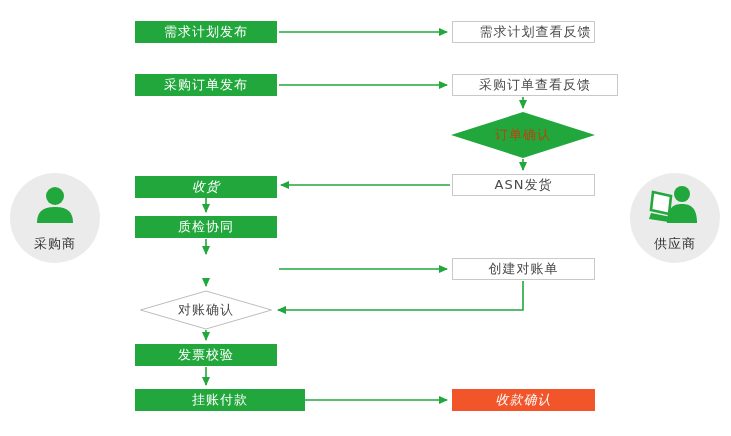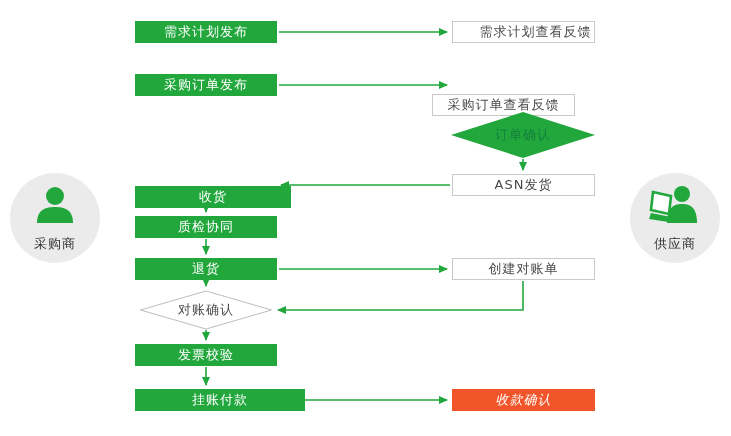--- a/index.html
+++ b/index.html
@@ -99,7 +99,7 @@
   </div>
 
   <div class="node white" style="left:452px;top:21px;width:143px;padding-left:24px;">需求计划查看反馈</div>
-  <div class="node white" style="left:432px;top:74px;width:143px;margin-top:20px;">采购订单查看反馈</div>
+  <div class="node white" style="left:452px;top:74px;width:166px;">采购订单查看反馈</div>
   <div class="node white" style="left:452px;top:258px;width:143px;">创建对账单</div>
   <div class="node white" style="left:452px;top:174px;width:143px;">ASN发货</div>
   <div class="node red" style="left:452px;top:389px;width:143px;">收款确认</div>

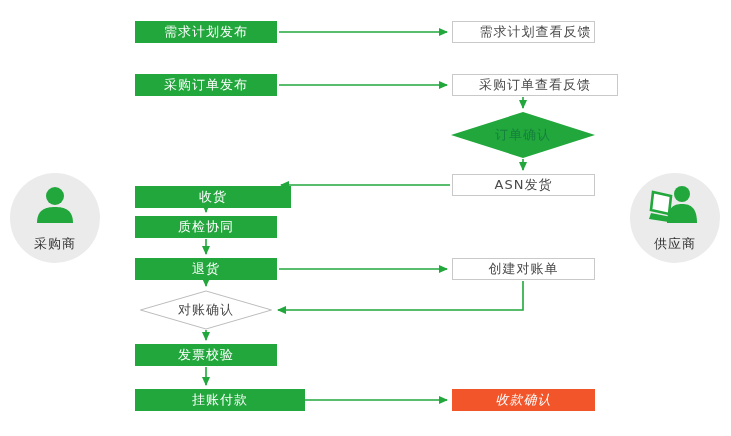--- a/index.html
+++ b/index.html
@@ -22,7 +22,7 @@
     display:flex;align-items:center;justify-content:center;
     font-size:13px;letter-spacing:1px;white-space:nowrap;
   }
-  .diamond-label.on-green{color:#15803d;}
+  .diamond-label.on-green{color:#c2410c;}
   .diamond-label.on-white{color:var(--text_dark);}
   .actor{
     position:absolute;width:90px;height:90px;border-radius:50%;

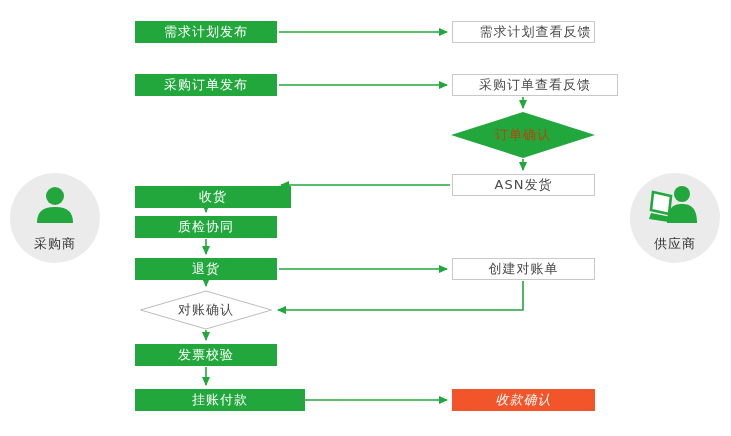--- a/index.html
+++ b/index.html
@@ -85,7 +85,7 @@
 
   <div class="node green" style="left:135px;top:21px;width:142px;">需求计划发布</div>
   <div class="node green" style="left:135px;top:74px;width:142px;">采购订单发布</div>
-  <div class="node green" style="left:135px;top:186px;width:156px;">收货</div>
+  <div class="node green" style="left:135px;top:176px;width:142px;font-style:italic;">收货</div>
   <div class="node green" style="left:135px;top:216px;width:142px;">质检协同</div>
   <div class="node green" style="left:135px;top:258px;width:142px;">退货</div>
   <div class="node green" style="left:135px;top:344px;width:142px;">发票校验</div>

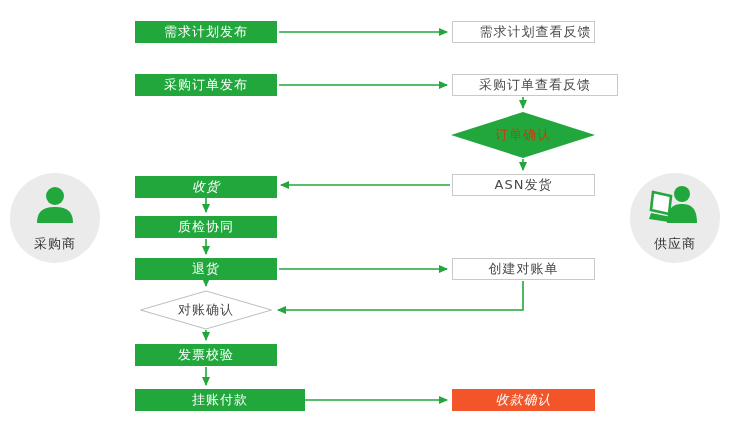--- a/index.html
+++ b/index.html
@@ -87,7 +87,6 @@
   <div class="node green" style="left:135px;top:74px;width:142px;">采购订单发布</div>
   <div class="node green" style="left:135px;top:176px;width:142px;font-style:italic;">收货</div>
   <div class="node green" style="left:135px;top:216px;width:142px;">质检协同</div>
-  <div class="node green" style="left:135px;top:258px;width:142px;">退货</div>
   <div class="node green" style="left:135px;top:344px;width:142px;">发票校验</div>
   <div class="node green" style="left:135px;top:389px;width:170px;">挂账付款</div>
 

